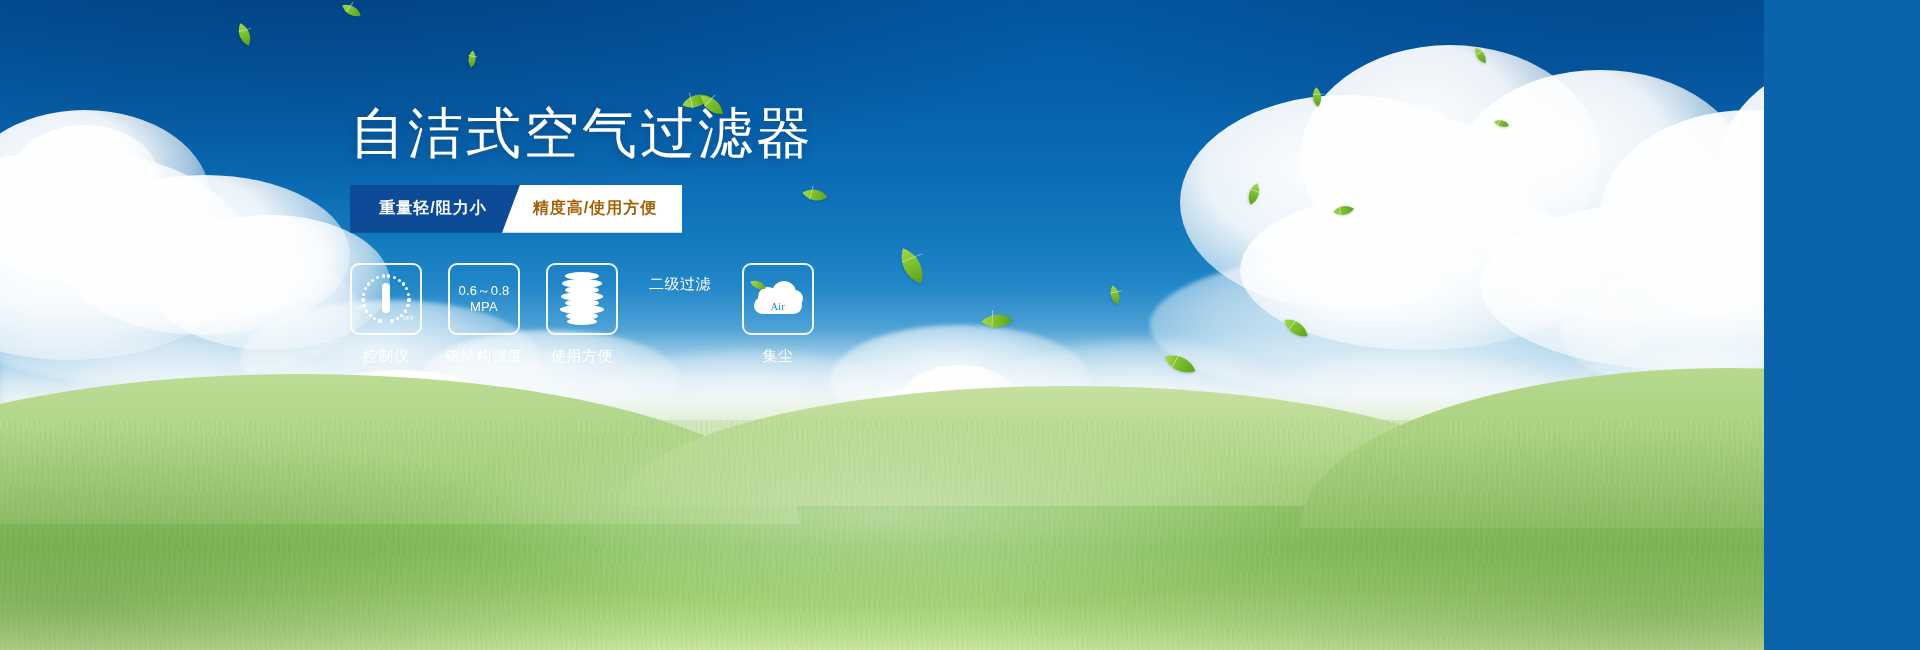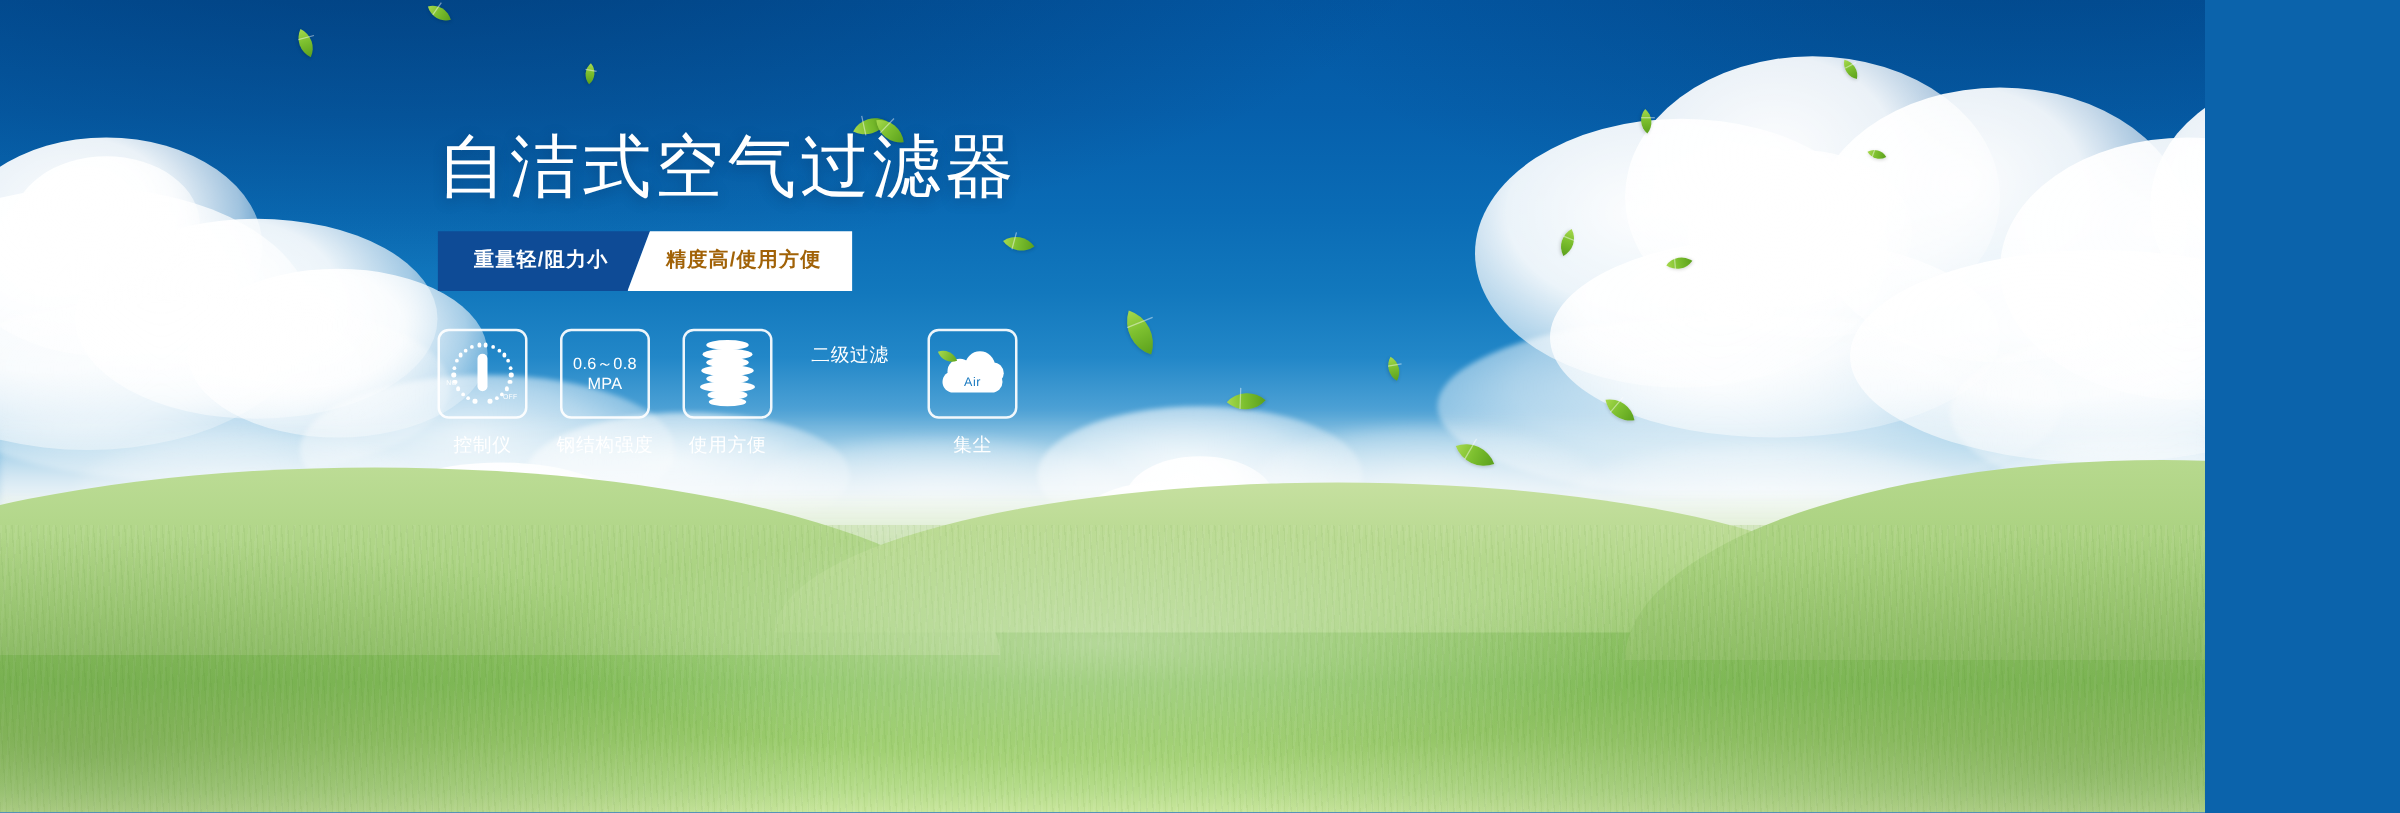--- a/index.html
+++ b/index.html
@@ -217,7 +217,7 @@
   .airicon .base { position:absolute; left:4px; top:20px; width:48px; height:17px; background:#fff; border-radius:10px; }
   .airicon .airtxt {
     position:absolute; left:0; right:0; top:24px;
-    text-align:center; font-size:10px; color:#1a7ac0; letter-spacing:.4px;
+    text-align:center; font-size:10px; color:#1a7ac0; letter-spacing:.4px;font-family:Liberation Serif, serif;
   }
   .airicon .lf {
     position:absolute; left:2px; top:2px; width:12px; height:12px;

